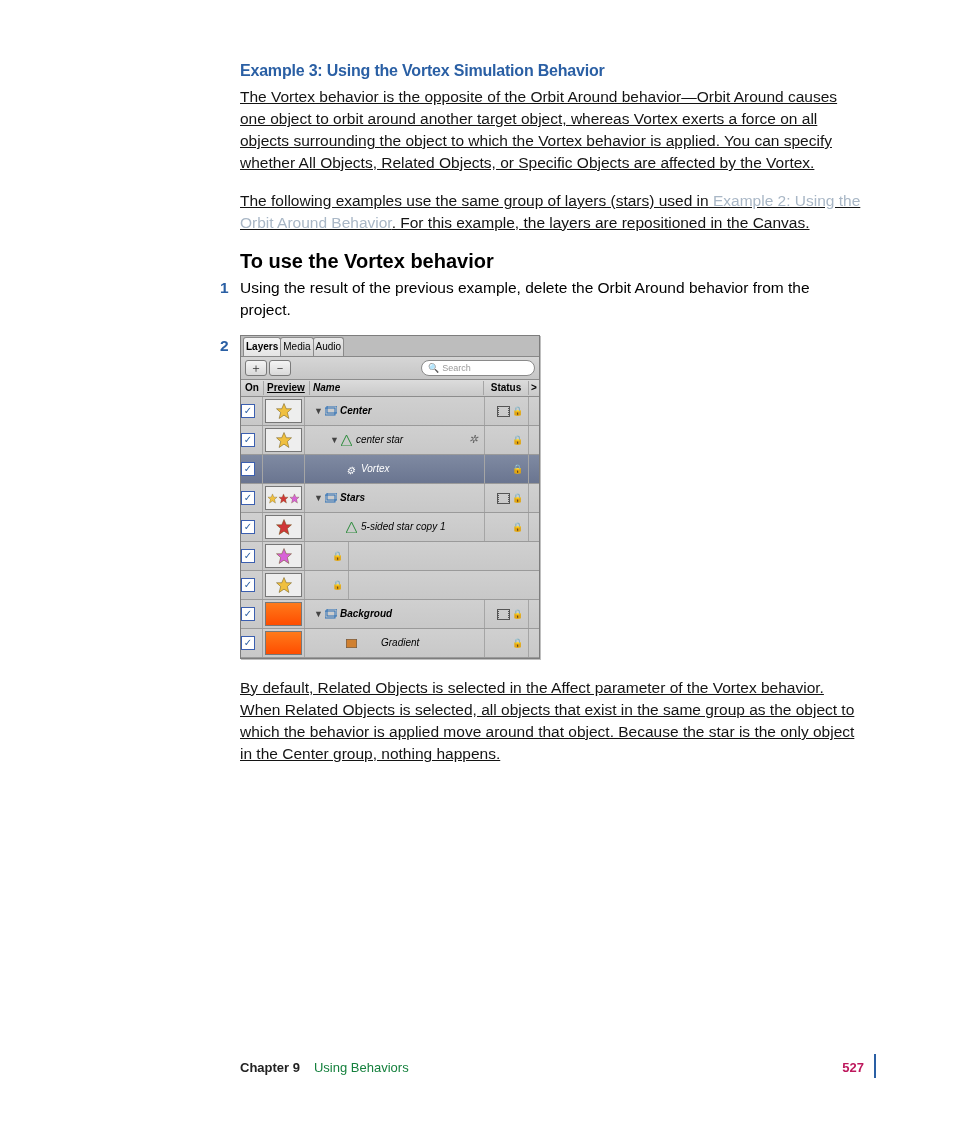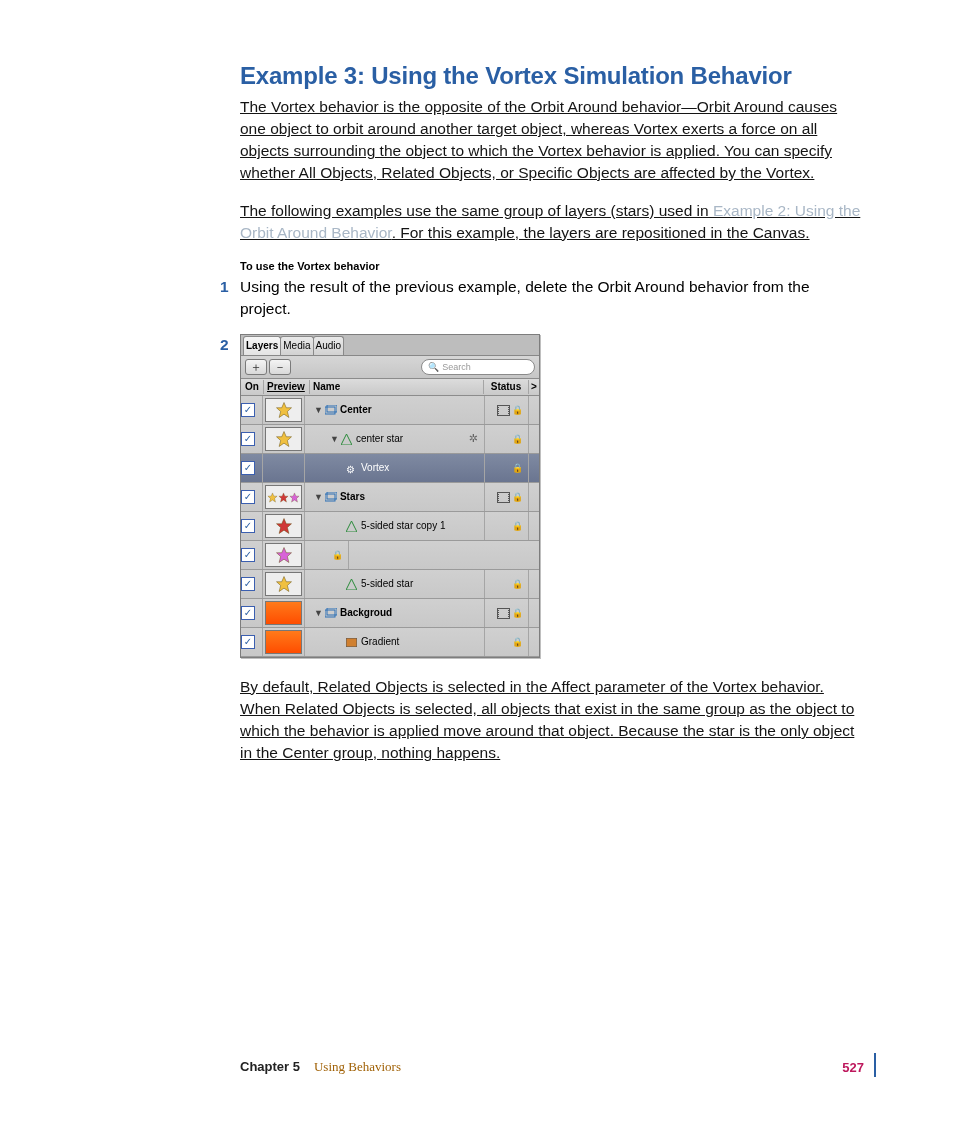--- a/index.html
+++ b/index.html
@@ -17,7 +17,7 @@
   }
   h2.section-head {
     color: #2a5fa4;
-    font-size: 24px;
+    font-size: 16px;
     font-weight: 700;
     margin: 0 0 6px 0;
     letter-spacing: -0.2px;

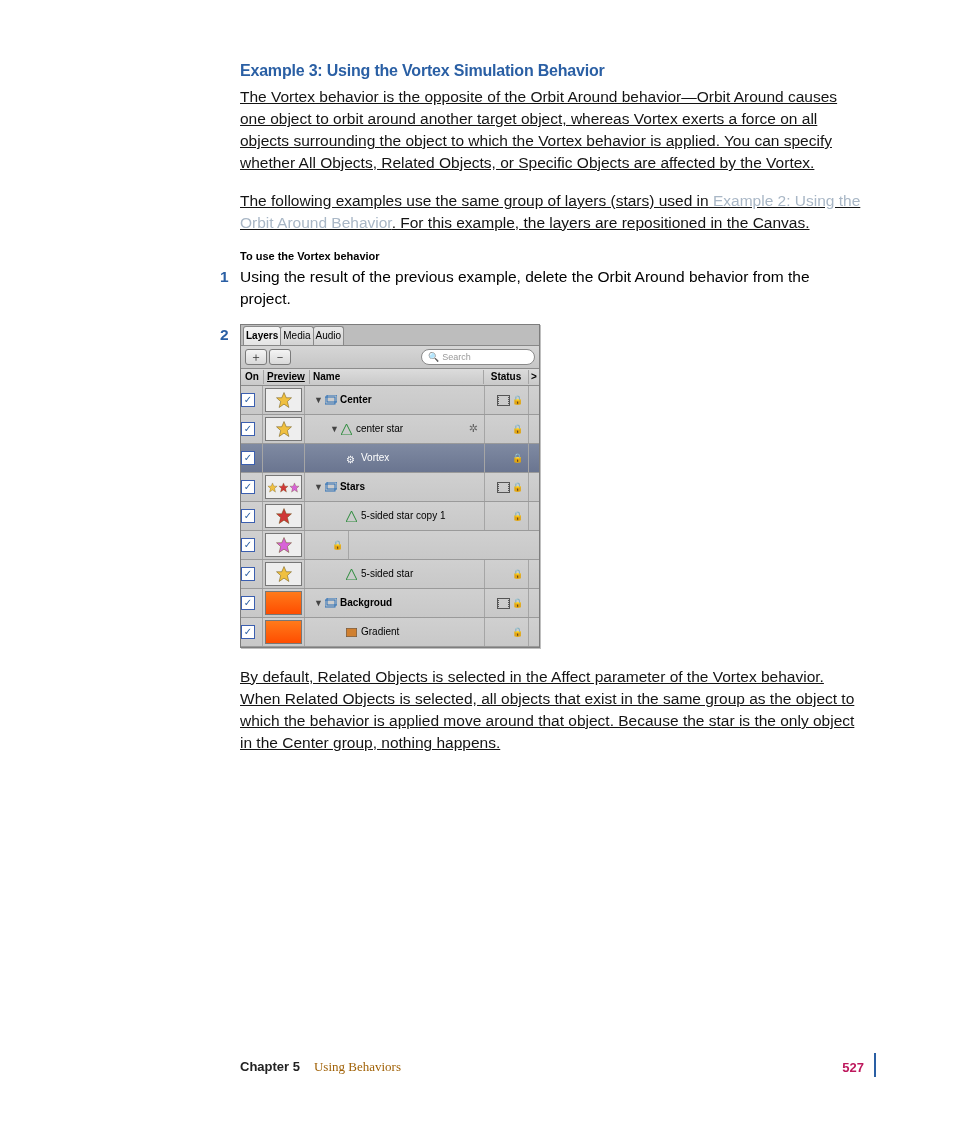--- a/index.html
+++ b/index.html
@@ -33,7 +33,7 @@
     color: #a9b7c6;
   }
   .sub-head {
-    font-size: 11px;
+    font-size: 20px;
     font-weight: 700;
     margin: 8px 0 4px 0;
   }

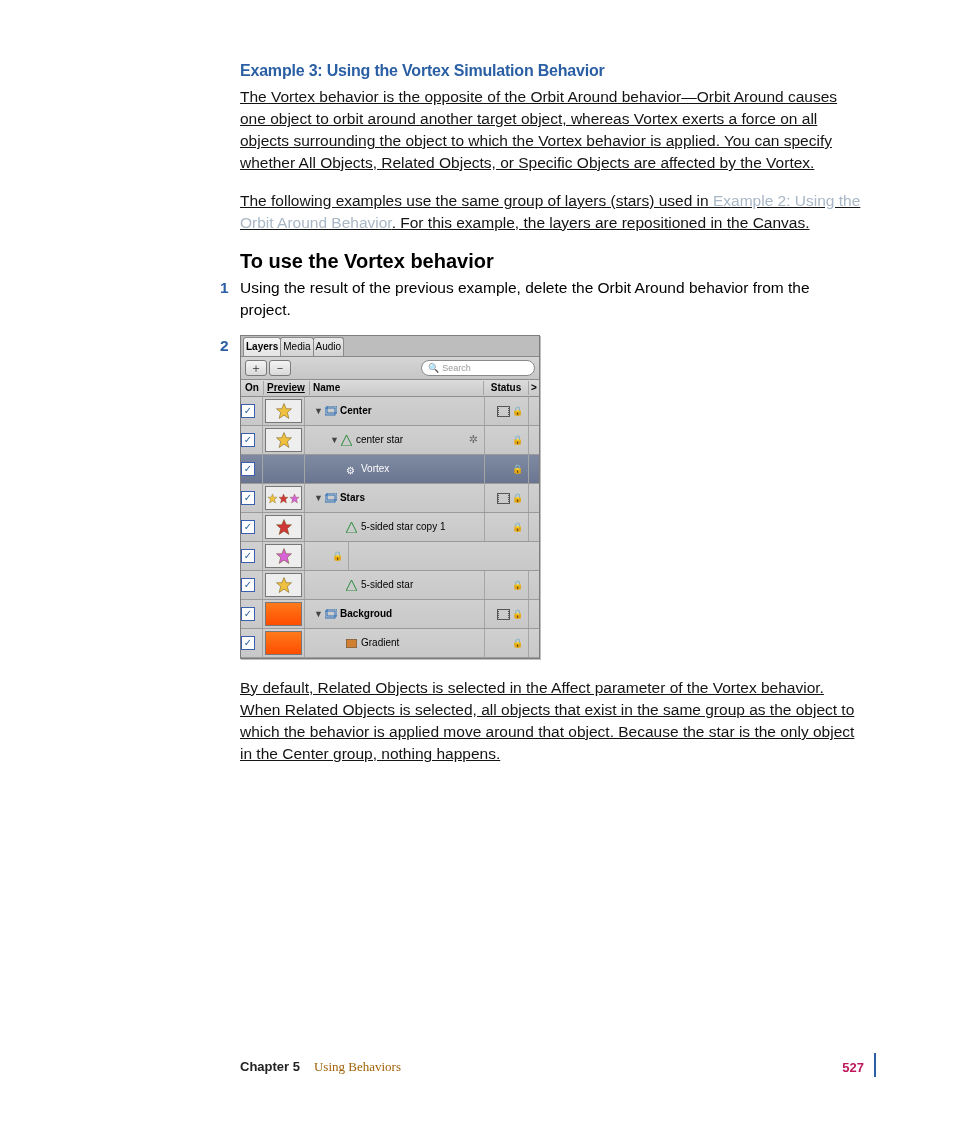--- a/index.html
+++ b/index.html
@@ -129,7 +129,7 @@
   }
   .col-on { width: 22px; text-align:center; border-right:1px solid #a5a5a5; }
   .col-prev { width: 42px; padding-left:3px; border-right:1px solid #a5a5a5;text-decoration:underline; }
-  .col-name { flex:1; padding-left:3px; border-right:1px solid #a5a5a5; }
+  .col-name { flex:1; padding-left:3px; border-right:1px solid #a5a5a5;font-style:italic; }
   .col-stat { width: 44px; text-align:center; border-right:1px solid #a5a5a5; }
   .col-ext { width: 10px; text-align:center; }
   .lp-row {

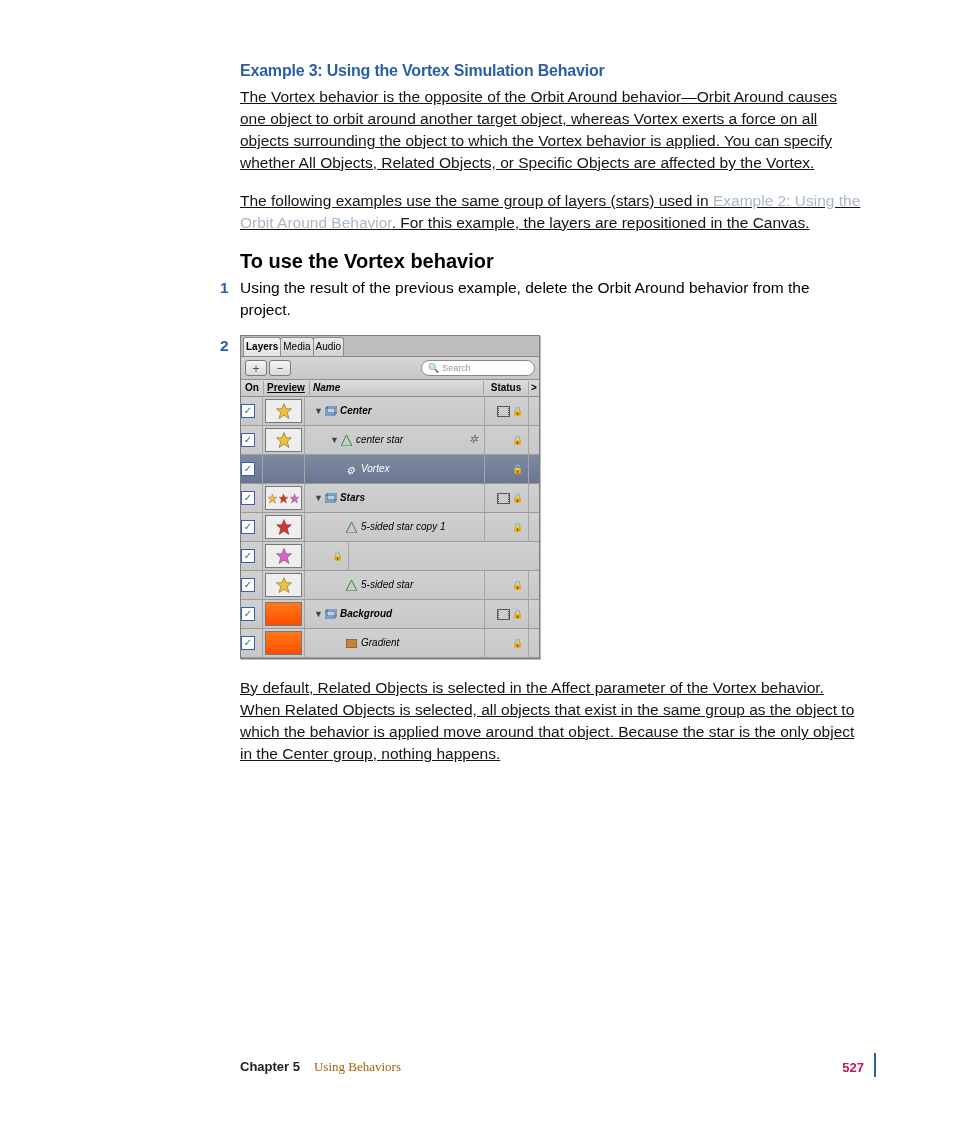--- a/index.html
+++ b/index.html
@@ -383,14 +383,6 @@
                   </svg>
                 </div>
               </div>
-              <div class="col-name">
-                <div class="name-inner normal" style="padding-left: 38px; display: flex; width: 100%; align-items: center;">
-                  <span class="ic"><svg width="11" height="11">
-                      <polygon points="5.5,0 11,11 0,11" fill="none" stroke="#2a8a3a"></polygon>
-                    </svg></span>
-                  <span>5-sided star</span>
-                </div>
-              </div>
               <div class="col-stat">
                 <span class="lock" style="font-size: 9px;">🔒</span>
               </div>

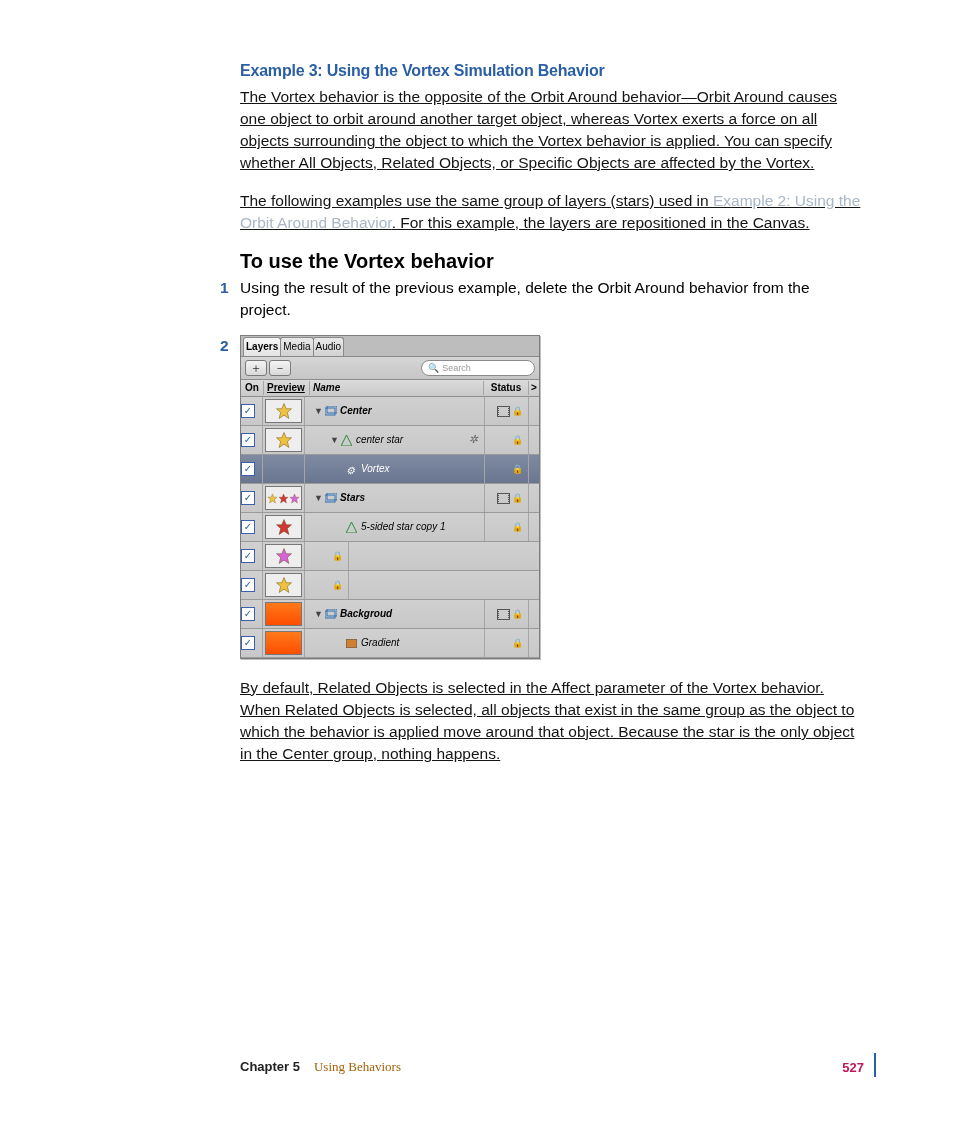--- a/index.html
+++ b/index.html
@@ -423,7 +423,7 @@
                 </div>
               </div>
               <div class="col-name">
-                <div class="name-inner normal" style="padding-left: 38px; display: flex; width: 100%; align-items: center;">
+                <div class="name-inner normal" style="padding-left: 38px; display: flex; width: 100%; align-items: center; gap: 20px;">
                   <span class="ic"><svg width="11" height="9">
                       <rect width="11" height="9" fill="#d08030" stroke="#555"></rect>
                     </svg></span>

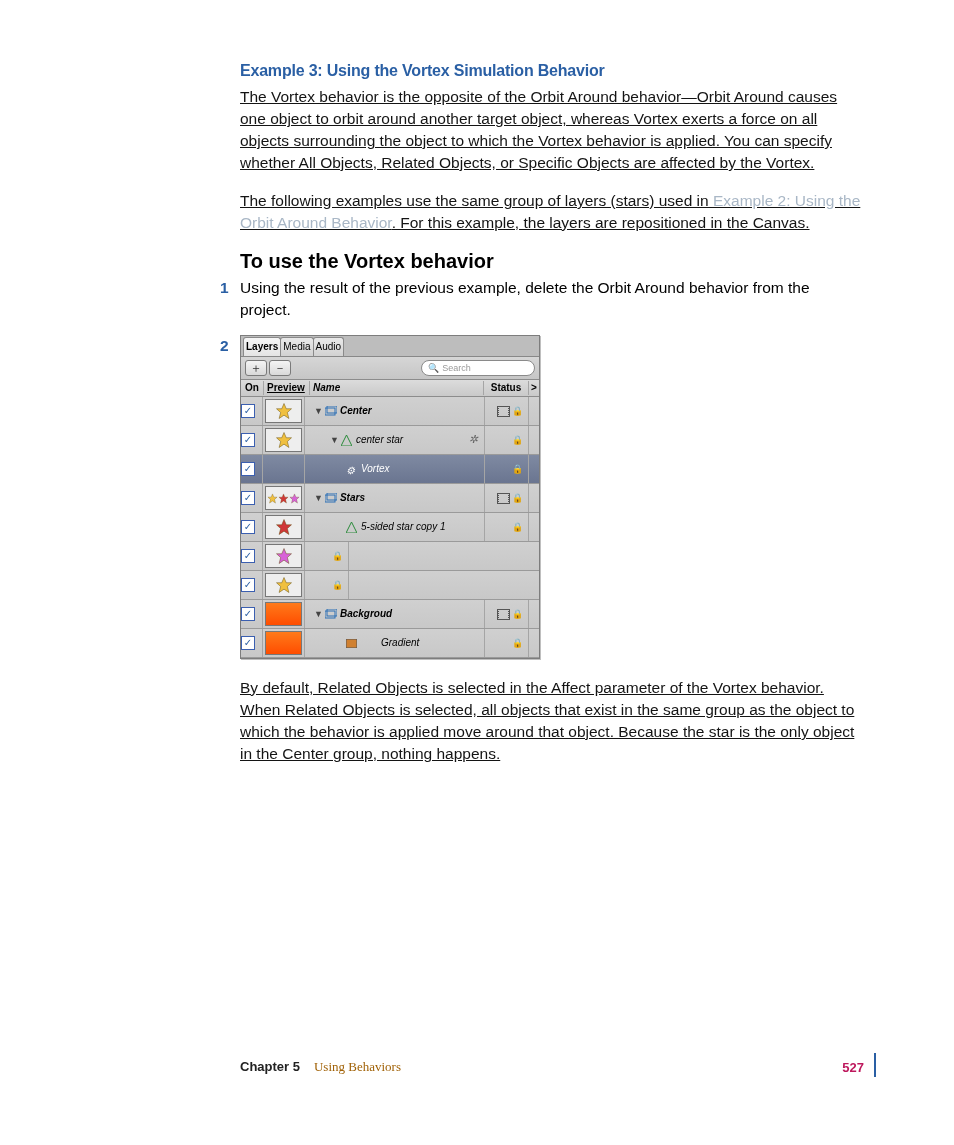--- a/index.html
+++ b/index.html
@@ -444,7 +444,7 @@
 
   <div class="page-footer">
     <div class="pf-left">
-      <span class="pf-ch">Chapter 5</span>
+      <span class="pf-ch">Chapter 9</span>
       <span class="pf-title">Using Behaviors</span>
     </div>
     <div class="pf-bar"></div>

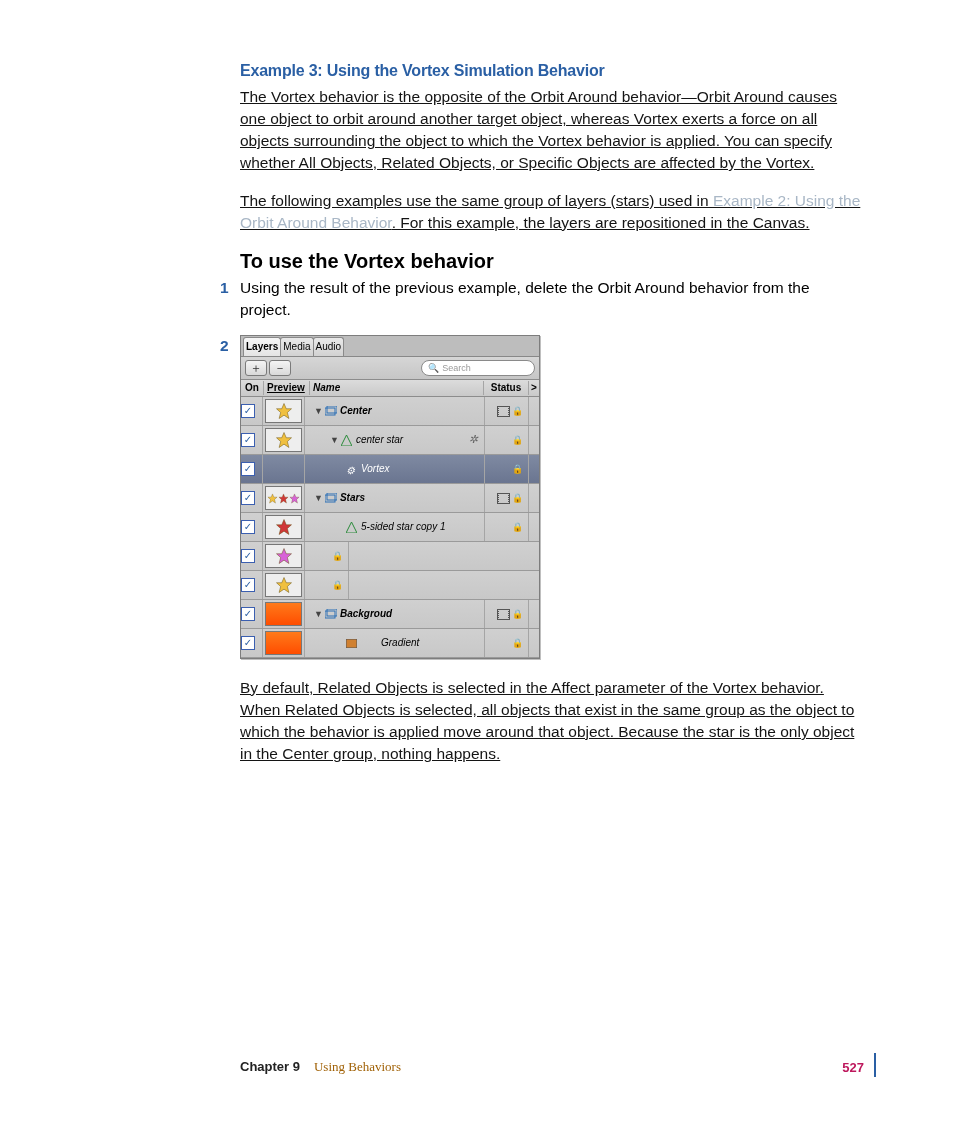--- a/index.html
+++ b/index.html
@@ -180,7 +180,7 @@
   }
   .pf-left { display:flex; gap:14px; }
   .pf-ch { font-weight:700; color:#222; }
-  .pf-title { color:#a16207;font-family:Liberation Serif, serif; }
+  .pf-title { color:#15803d; }
   .pf-bar {
     position:absolute; right:78px; top:-6px; width:2px; height:24px; background:#2a5fa4;
   }

